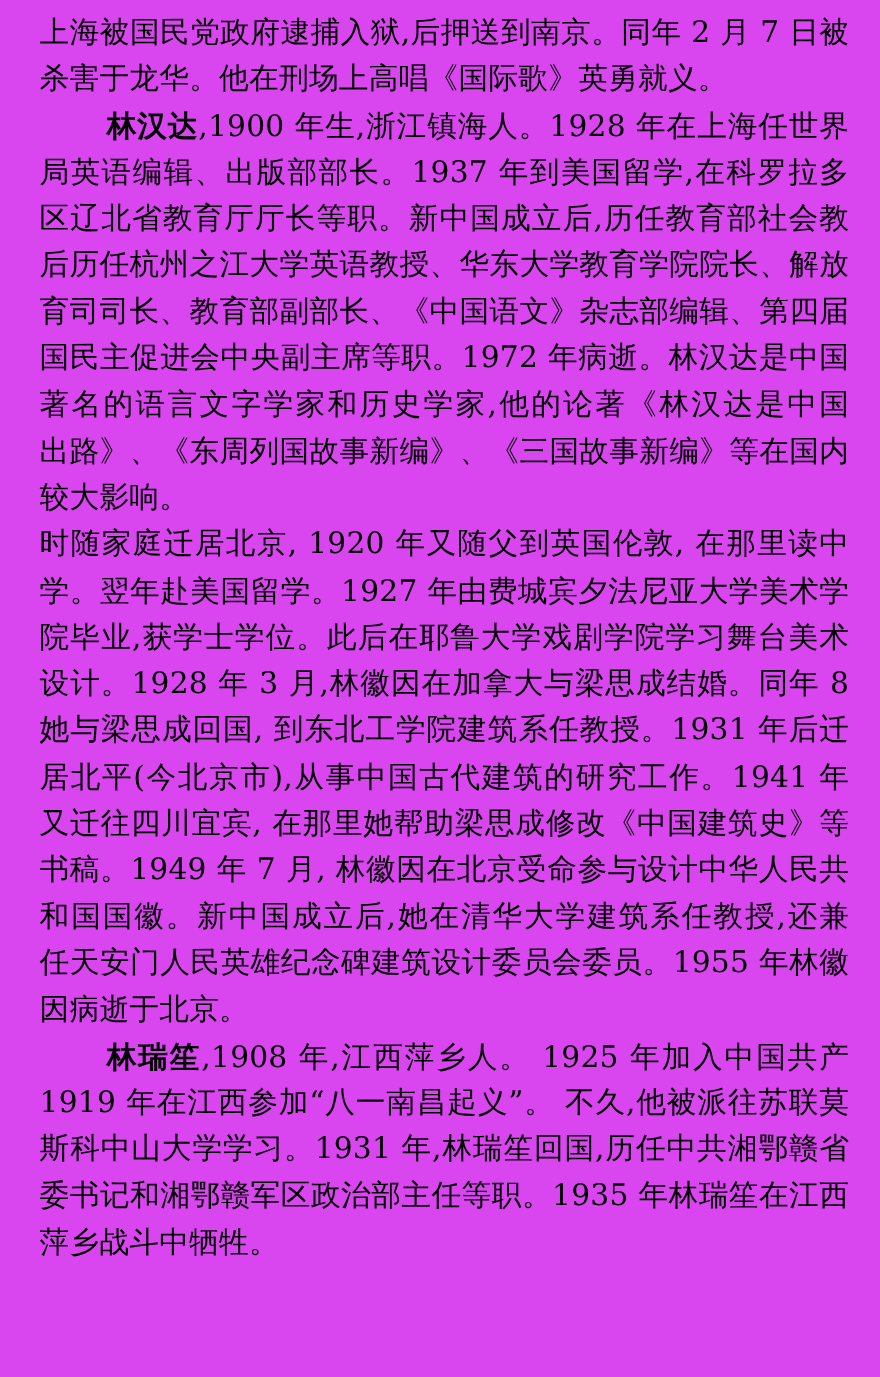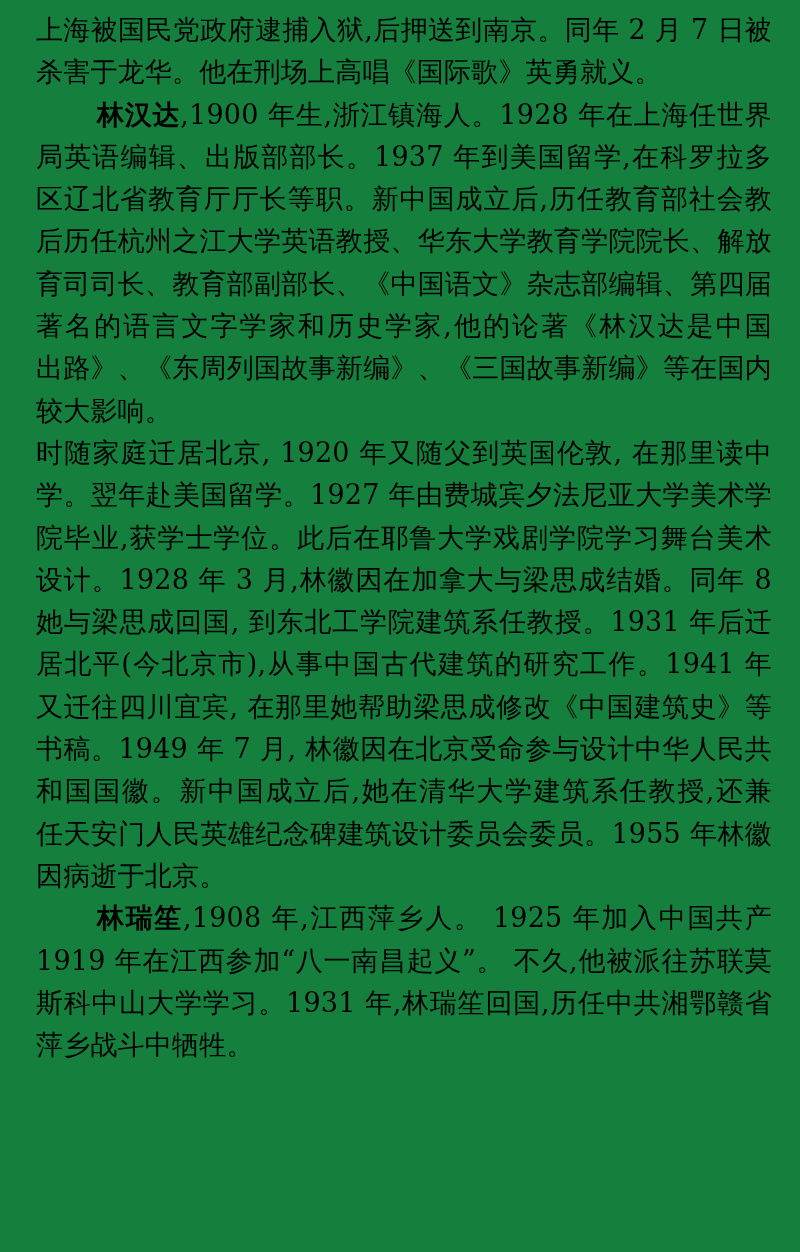--- a/index.html
+++ b/index.html
@@ -11,7 +11,7 @@
     position: relative;
     width: 800px;
     height: 1252px;
-    background: #15803d;
+    background: #d946ef;
     box-sizing: border-box;
     padding: 9px 28px 0 36px;
     overflow: hidden;

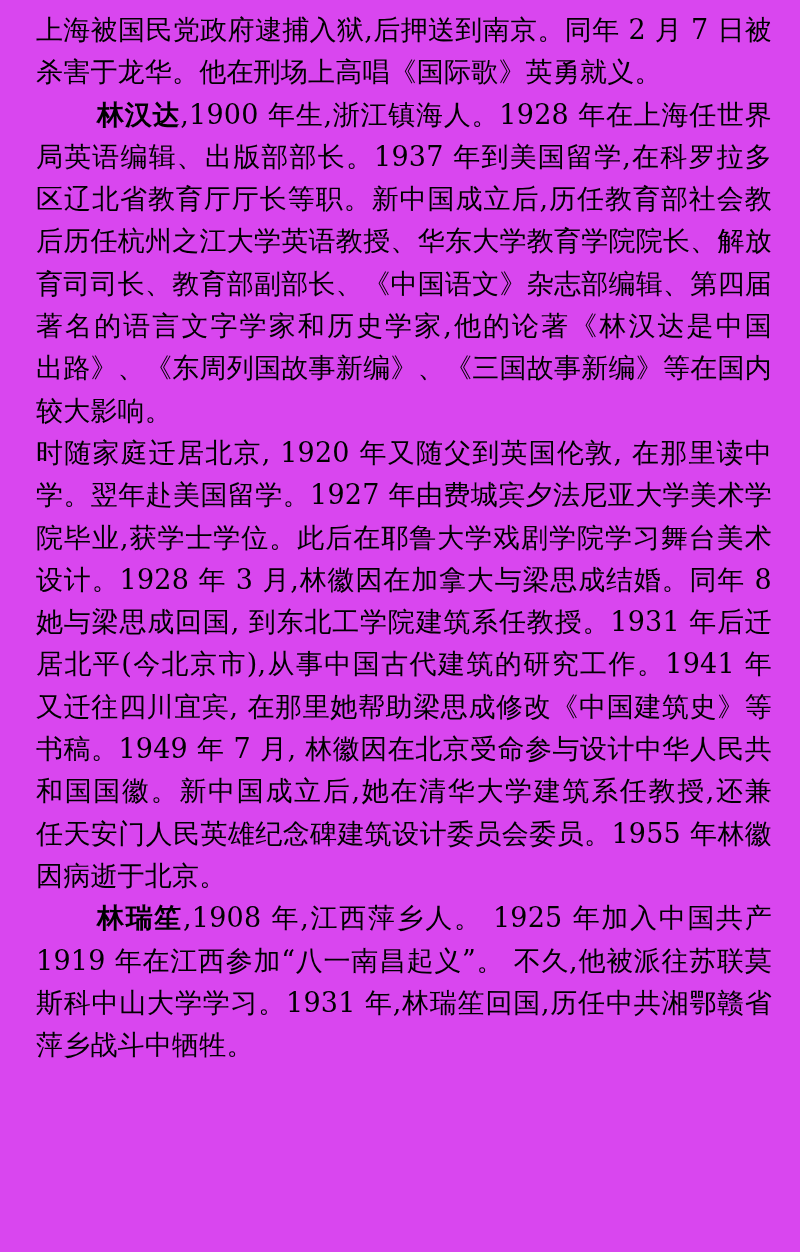--- a/index.html
+++ b/index.html
@@ -63,6 +63,7 @@
         <div class="line"><span class="seg">区辽北省教育厅厅长等职。新中国成立后,历任教育部社会教</span></div>
         <div class="line"><span class="seg">后历任杭州之江大学英语教授、华东大学教育学院院长、解放</span></div>
         <div class="line"><span class="seg">育司司长、教育部副部长、《中国语文》杂志部编辑、第四届中</span></div>
+        <div class="line"><span class="seg">国民主促进会中央副主席等职。1972 年病逝。林汉达是中国</span></div>
         <div class="line"><span class="seg">著名的语言文字学家和历史学家,他的论著《林汉达是中国</span></div>
         <div class="line"><span class="seg">出路》、《东周列国故事新编》、《三国故事新编》等在国内外有</span></div>
         <div class="line end"><span class="seg">较大影响。</span></div>

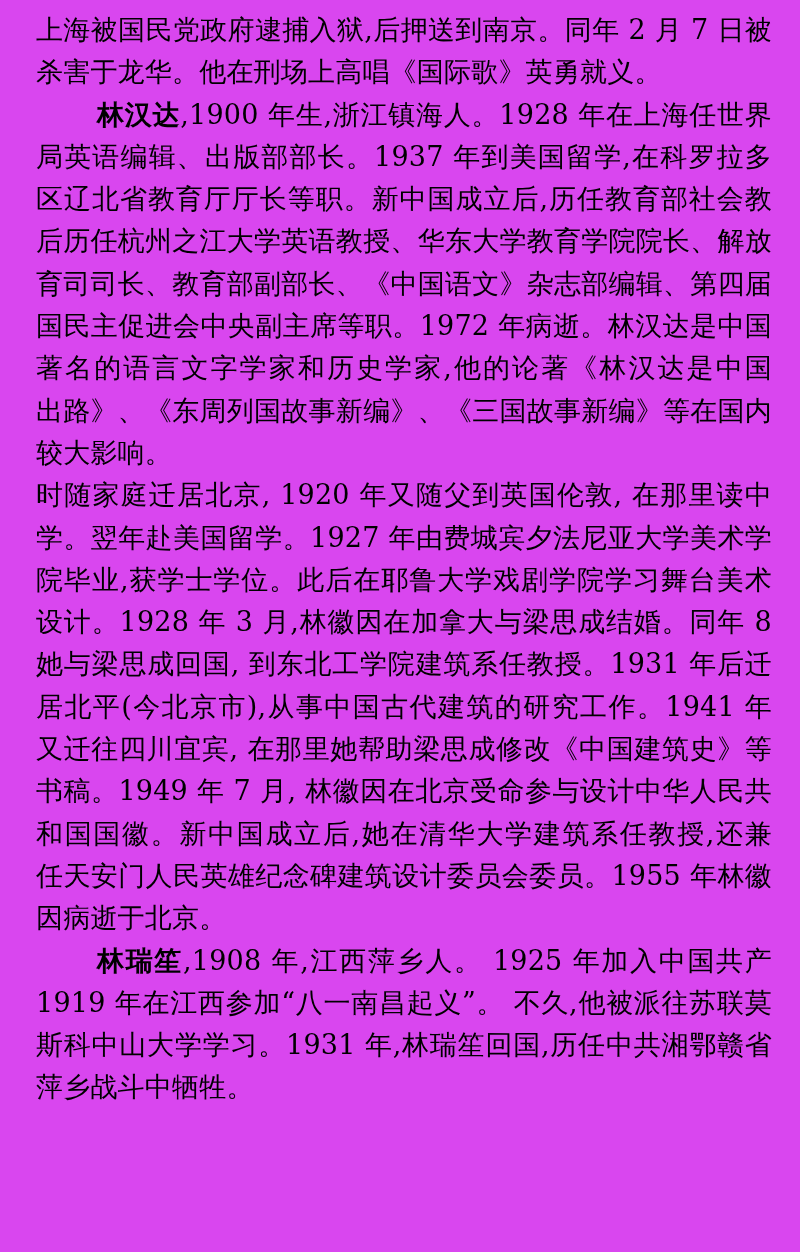--- a/index.html
+++ b/index.html
@@ -85,6 +85,7 @@
         <div class="line indent"><span class="seg b">林瑞笙</span><span class="seg">,1908 年,江西萍乡人。 1925 年加入中国共产党,</span></div>
         <div class="line"><span class="seg">1919 年在江西参加“八一南昌起义”。 不久,他被派往苏联莫</span></div>
         <div class="line"><span class="seg">斯科中山大学学习。1931 年,林瑞笙回国,历任中共湘鄂赣省</span></div>
+        <div class="line"><span class="seg">委书记和湘鄂赣军区政治部主任等职。1935 年林瑞笙在江西</span></div>
         <div class="line end"><span class="seg">萍乡战斗中牺牲。</span></div>
       </div>
     </div>

